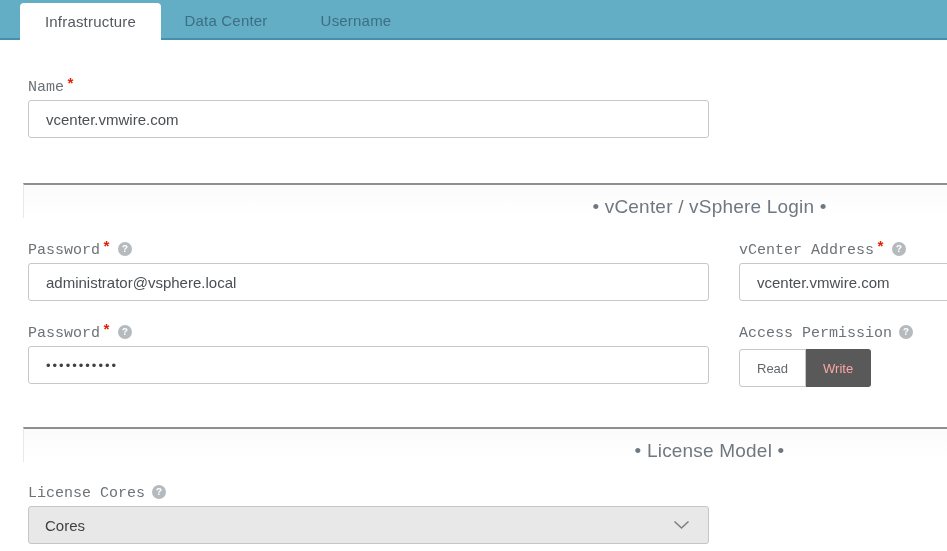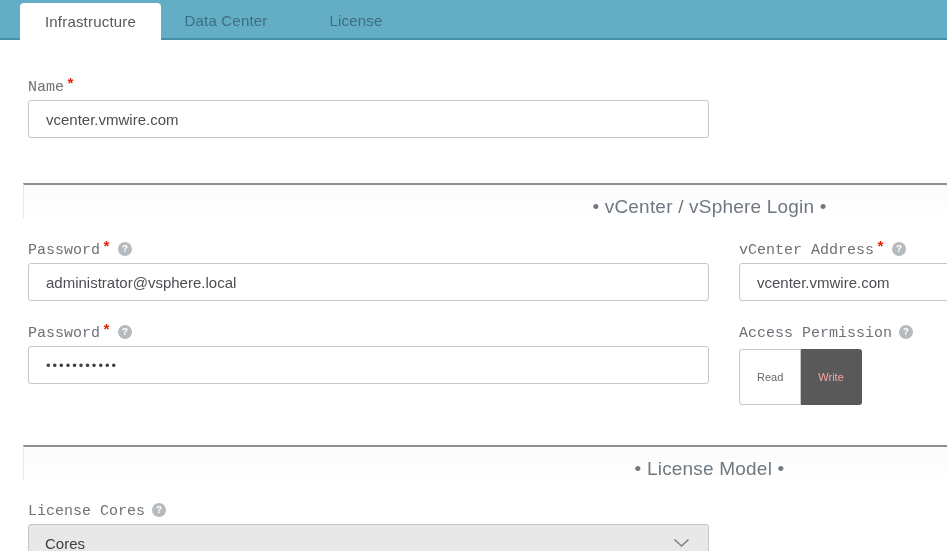--- a/index.html
+++ b/index.html
@@ -179,7 +179,7 @@
 <div class="tabbar">
   <div class="tab active">Infrastructure</div>
   <div class="tab inactive">Data Center</div>
-  <div class="tab inactive">License</div>
+  <div class="tab inactive">Username</div>
 </div>
 
 <div class="name-field">

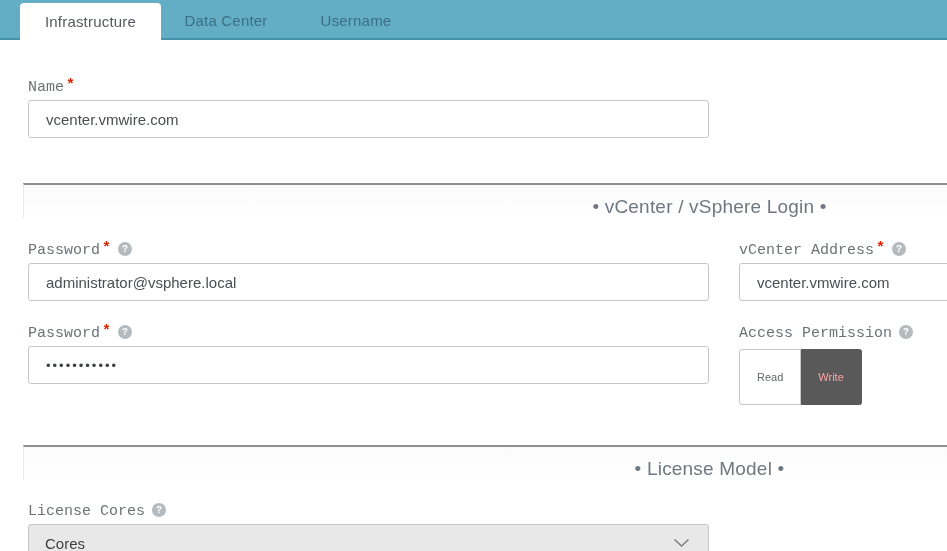--- a/index.html
+++ b/index.html
@@ -135,12 +135,12 @@
   
   .toggle-group { display: inline-flex; margin-top: 3px; }
   .toggle-btn {
-    height: 56px;
+    height: 38px;
     display: inline-flex;
     align-items: center;
     justify-content: center;
     padding: 16px 17px;
-    font-size: 11px;
+    font-size: 13px;
     cursor: pointer;
   }
   .toggle-btn.unselected {

